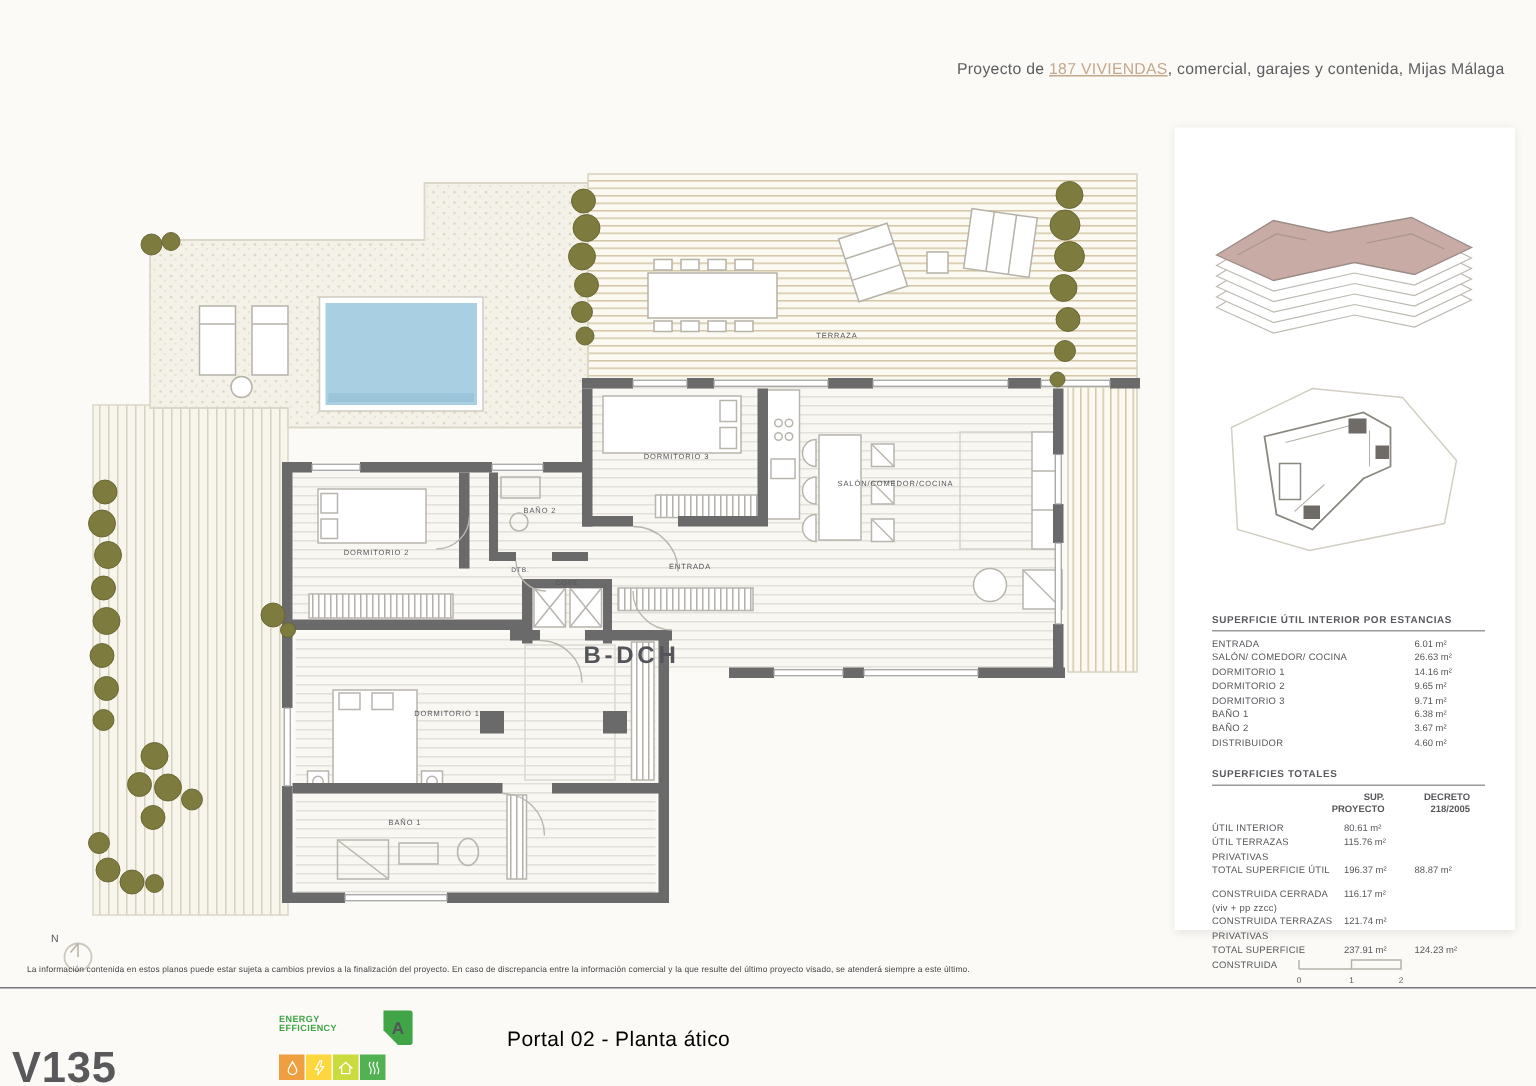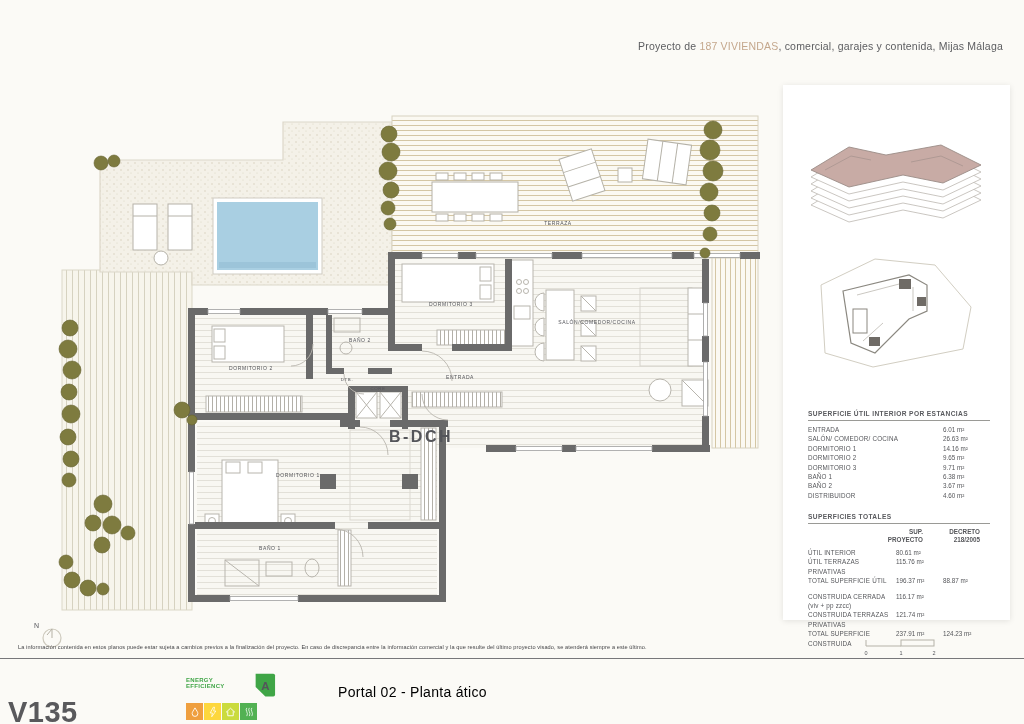--- a/index.html
+++ b/index.html
@@ -8,7 +8,7 @@
   .abs{position:absolute;}
   
   #hdr{top:40px;right:21px;font-size:10.5px;letter-spacing:.2px;color:#5c5d60;}
-  #hdr .hl{color:#c4a78c;}
+  #hdr .hl{color:#c4a78c;text-decoration:underline;}
   
   #card{left:783px;top:85px;width:227px;height:535px;background:#ffffff;
         box-shadow:0 1px 6px rgba(0,0,0,.10);}

